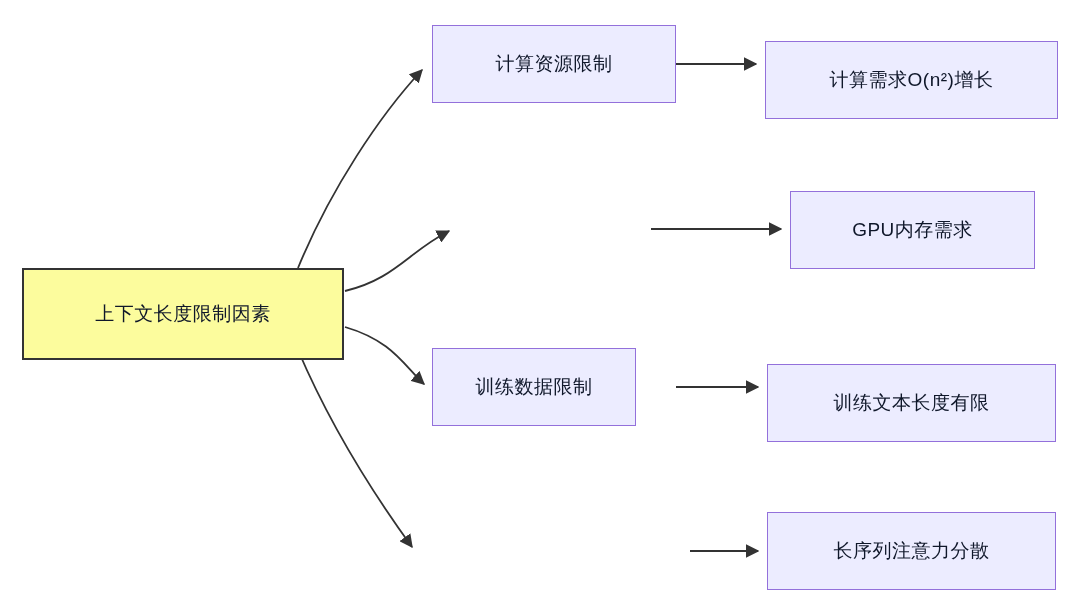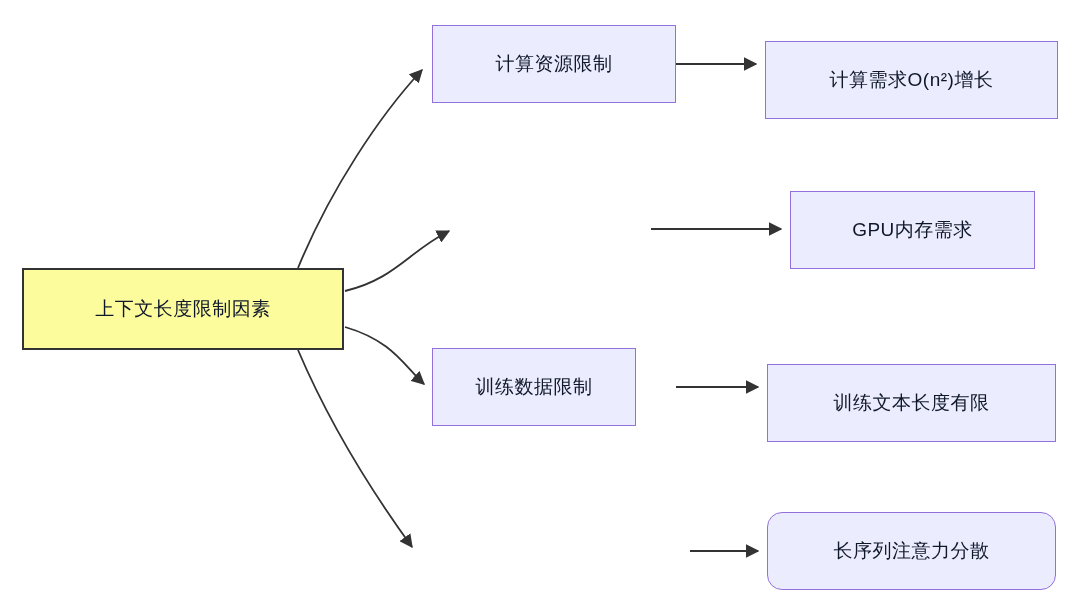--- a/index.html
+++ b/index.html
@@ -42,7 +42,7 @@
     font-size: 19px;
   }
   
-  #node-root     { left: 22px;  top: 268px; width: 322px; height: 82px; }
+  #node-root     { left: 22px;  top: 268px; width: 322px; height: 92px; }
   #node-cause-1  { left: 432px; top: 25px;  width: 244px; height: 78px; }
   #node-effect-1 { left: 765px; top: 41px;  width: 293px; height: 78px; }
   #node-cause-2  { left: 457px; top: 190px; width: 194px; height: 78px; }

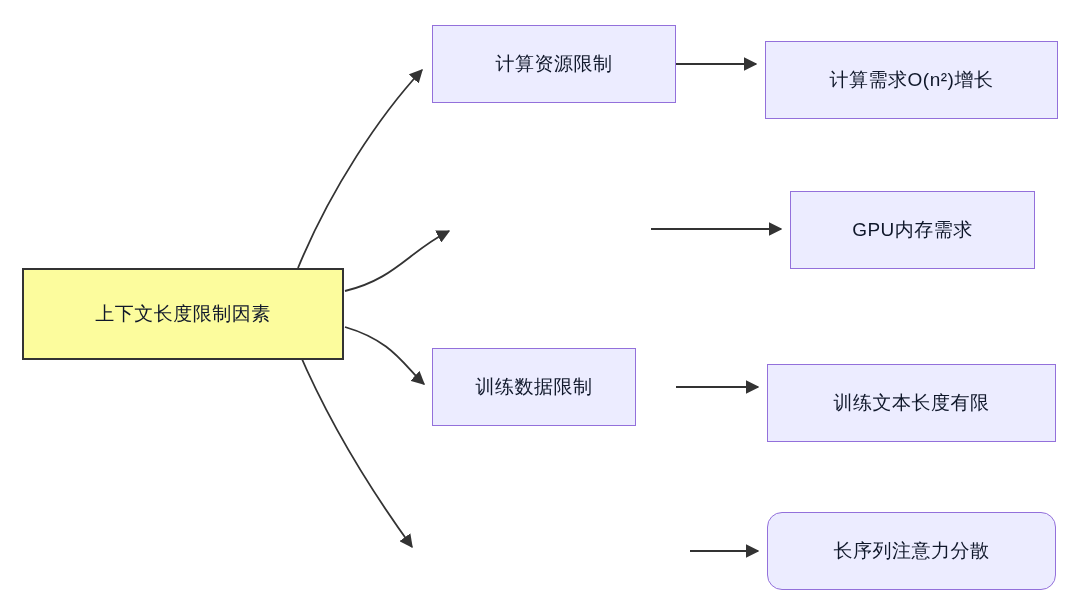--- a/index.html
+++ b/index.html
@@ -50,7 +50,7 @@
   #node-cause-3  { left: 432px; top: 348px; width: 204px; height: 78px; }
   #node-effect-3 { left: 767px; top: 348px; width: 289px; height: 78px; margin-top: 16px; }
   #node-cause-4  { left: 420px; top: 512px; width: 270px; height: 78px; }
-  #node-effect-4 { left: 767px; top: 512px; width: 289px; height: 78px; border-radius: 15px; }
+  #node-effect-4 { left: 767px; top: 512px; width: 289px; height: 78px; }
 </style>
 </head>
 <body>

